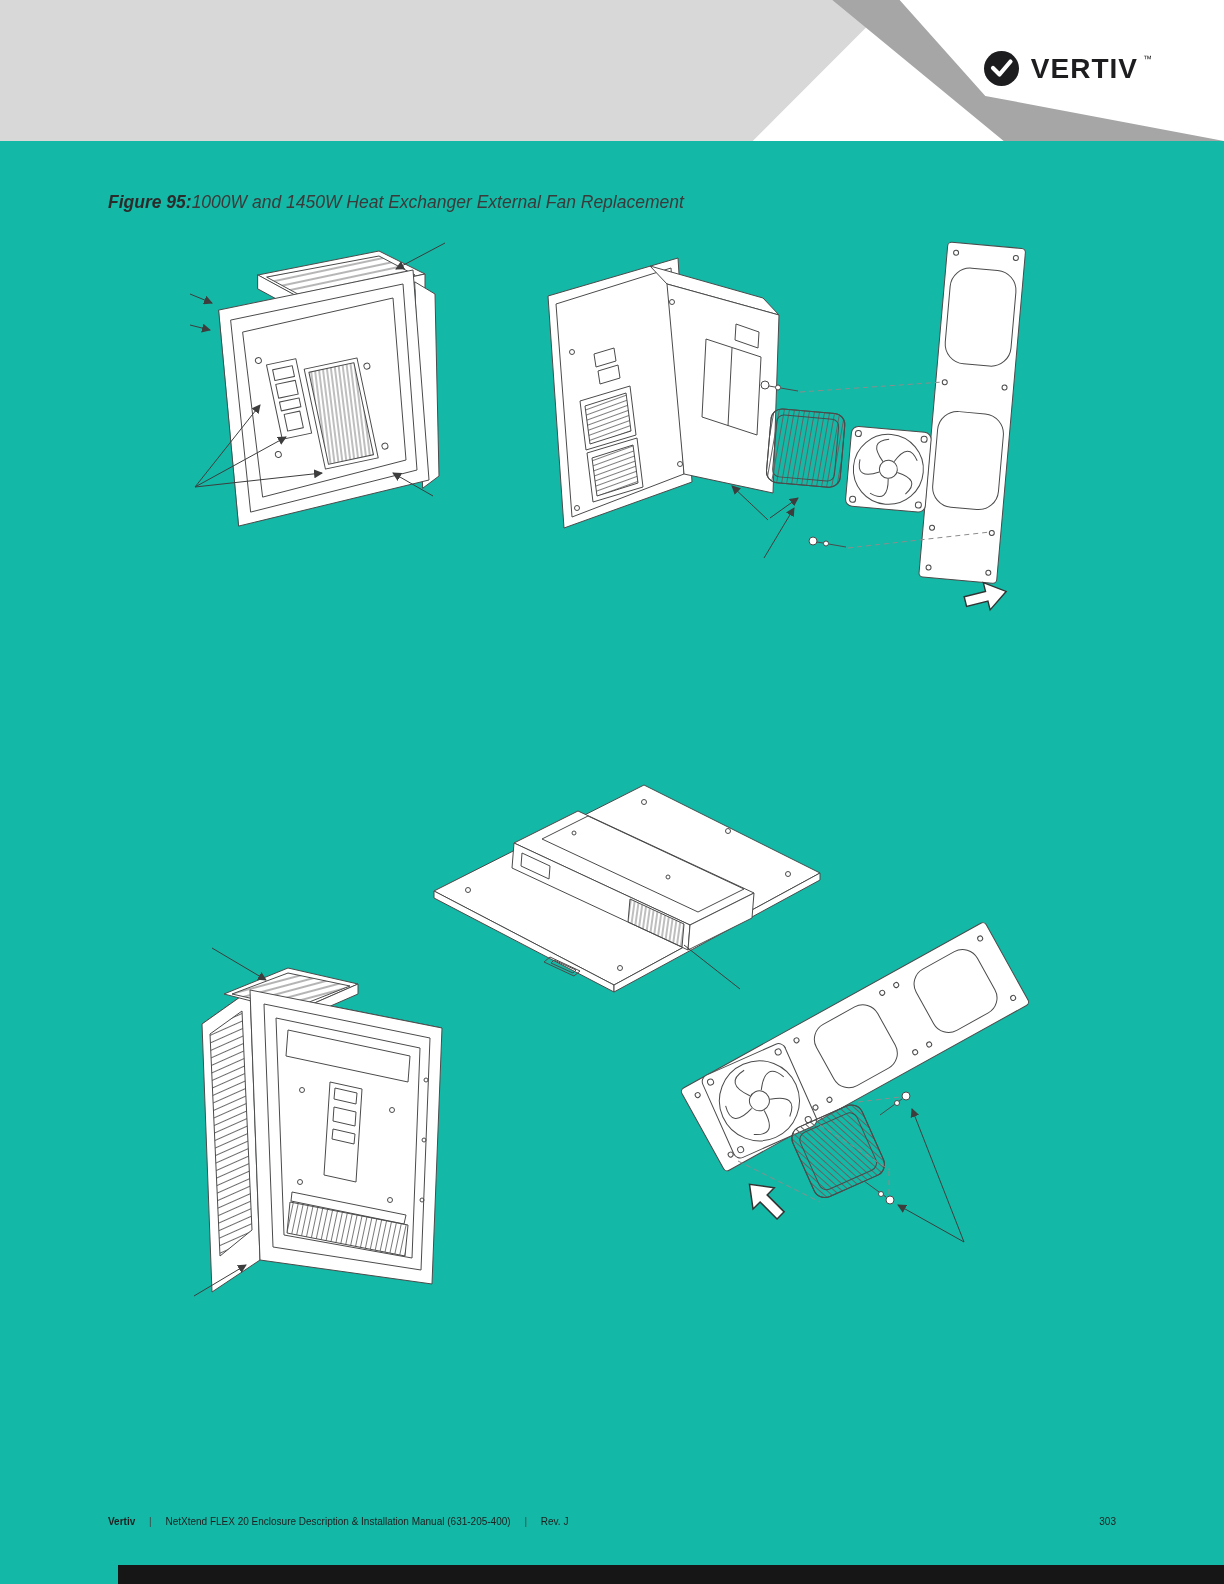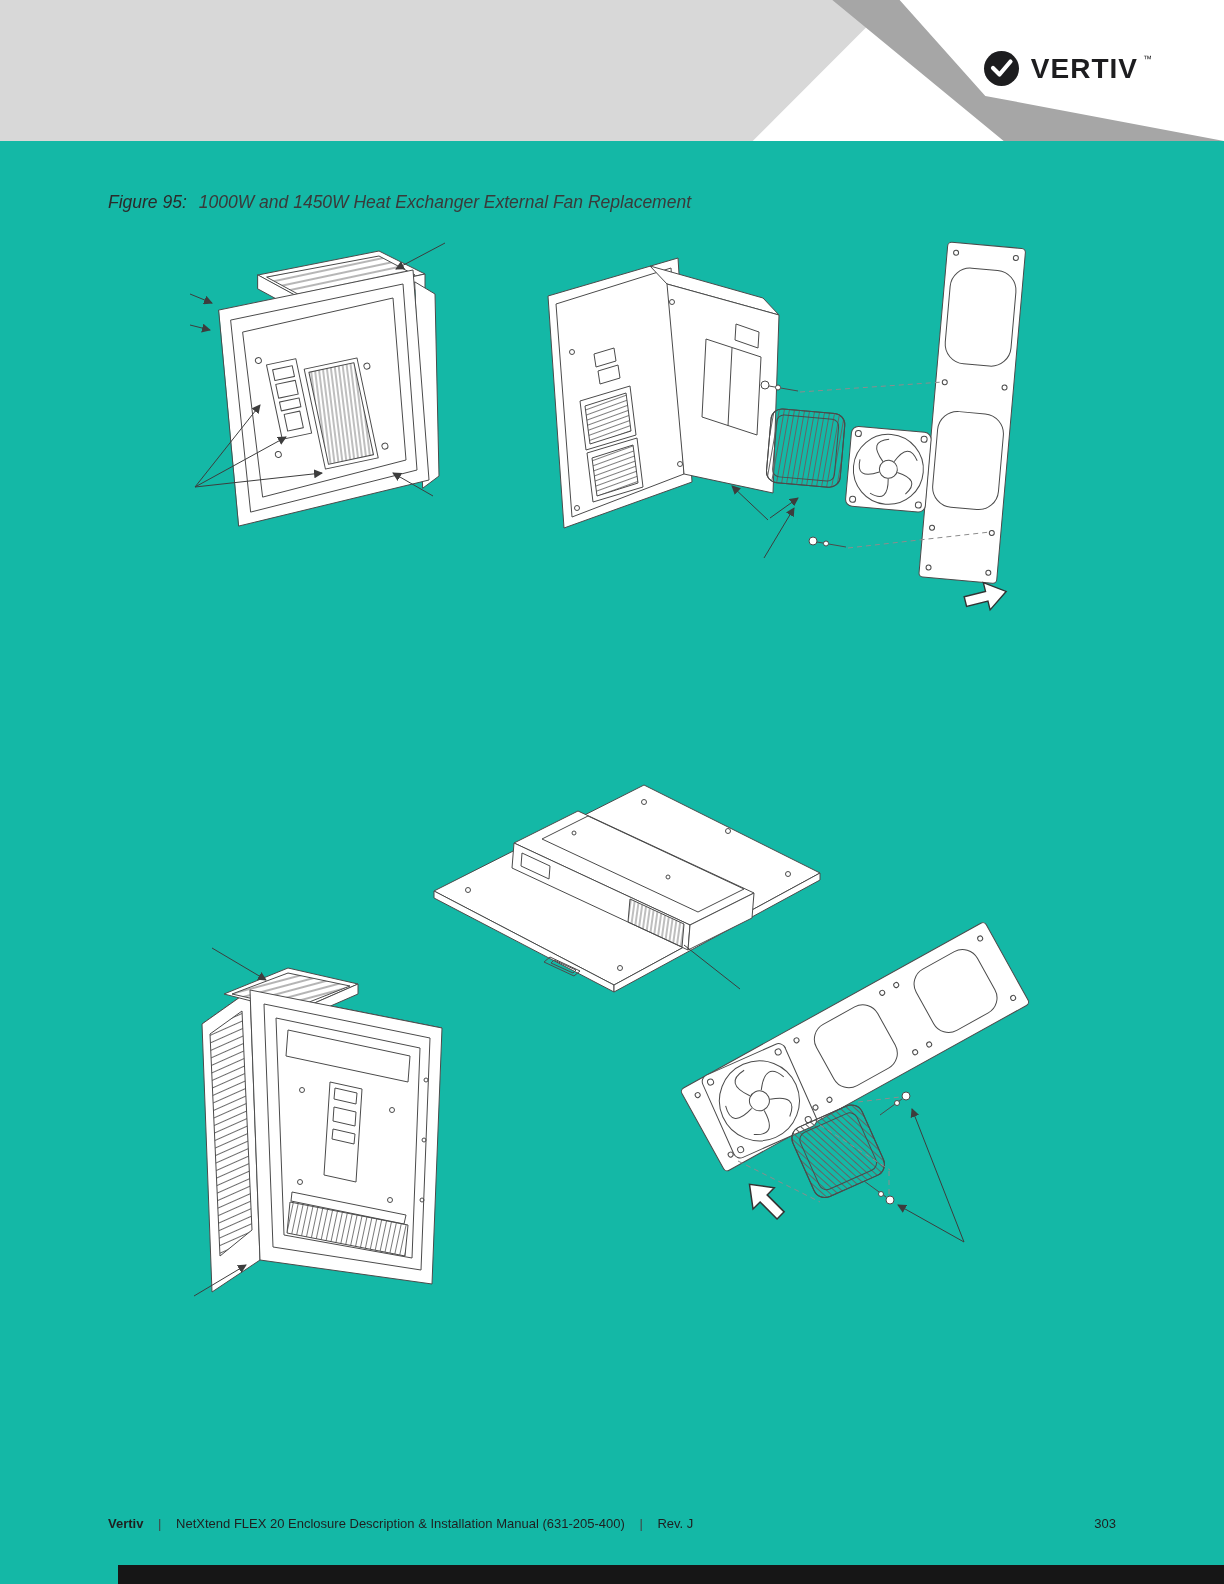--- a/index.html
+++ b/index.html
@@ -18,7 +18,7 @@
   .logo-tm { font-size:9px; color:#1d1d1f; align-self:flex-start; margin-left:-6px; margin-top:4px; }
   
   .figure-caption { position:absolute; top:192px; left:108px; font-size:17.5px; font-style:italic; color:#2b2b2b; white-space:nowrap; }
-  .fig-label { font-weight:400; margin-right:12px; }
+  .fig-label { font-weight:700; margin-right:0; }
   .fig-text  { font-weight:400; color:#3a3a3a;text-align:right; }
   
   .art-item { position:absolute; }

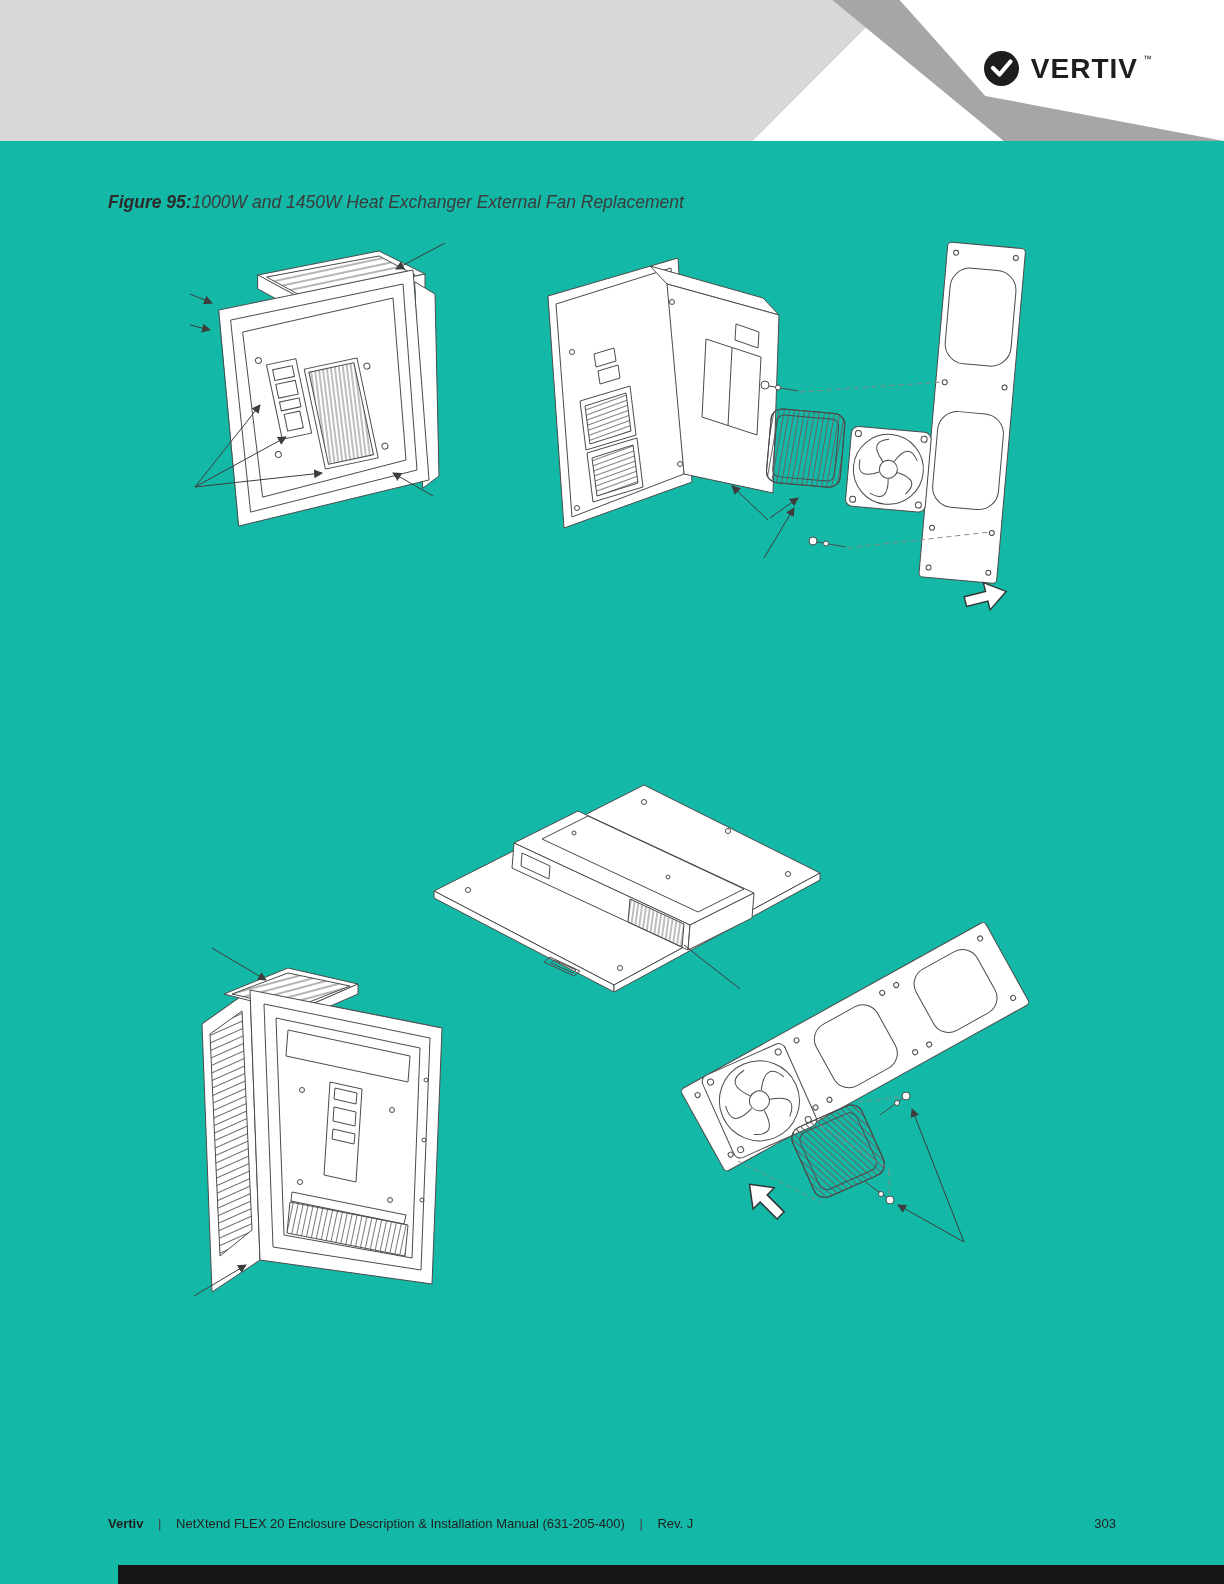--- a/index.html
+++ b/index.html
@@ -30,7 +30,7 @@
   .d5 { left:180px; top:930px; width:290px; height:370px; }
   .d6 { left:650px; top:850px; width:395px; height:410px; }
   
-  .footer { position:absolute; left:108px; right:108px; top:1516px; display:flex; justify-content:space-between; align-items:center; font-size:13px; color:#1f1f1f; }
+  .footer { position:absolute; left:108px; right:108px; top:1516px; display:flex; justify-content:space-between; align-items:center; font-size:10px; color:#1f1f1f; }
   .footer-brand { font-weight:700; }
   .footer-sep { margin:0 11px; color:#444; }
   .footer-page { color:#1f1f1f; }

